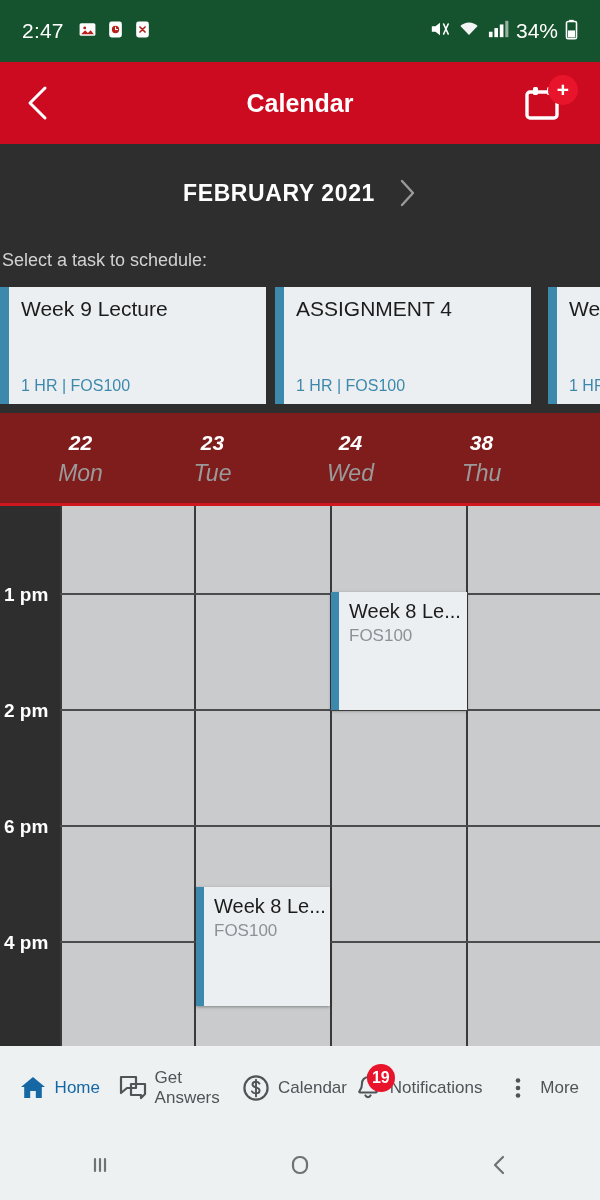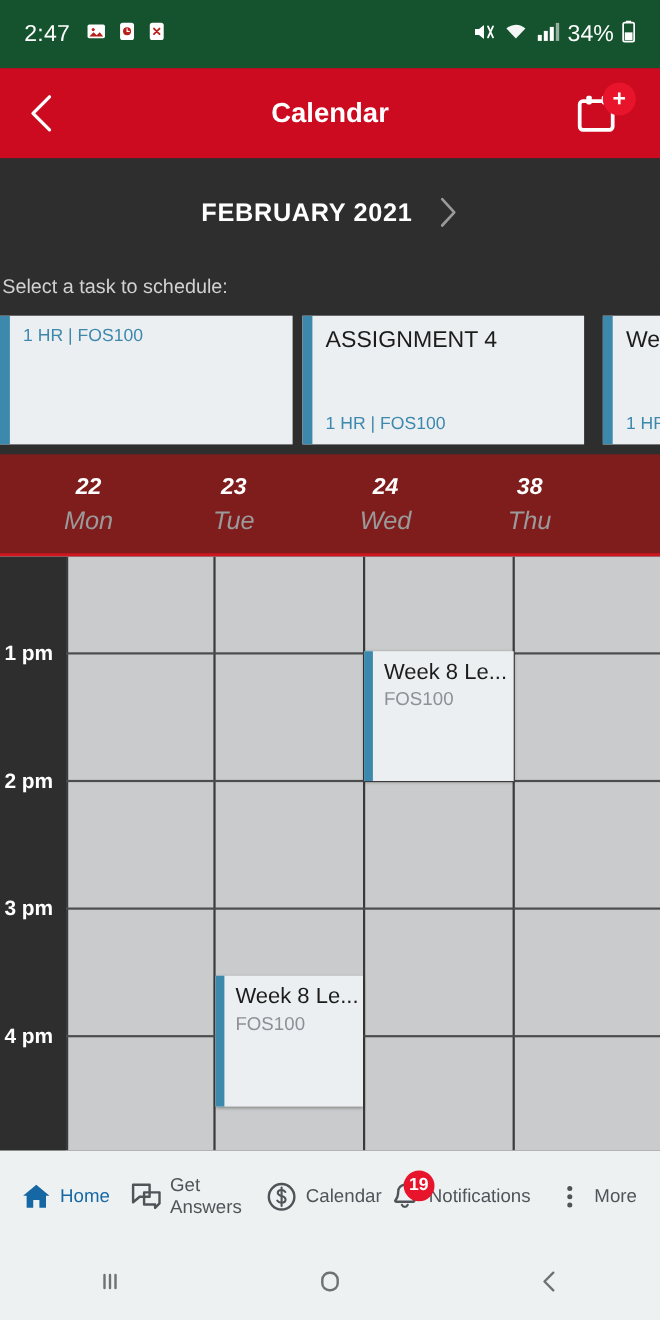--- a/index.html
+++ b/index.html
@@ -231,6 +231,7 @@
       <div class="task-card" style="left: 0px; width: 266px;">
         <div class="task-accent"></div>
         <div class="task-body">
+          <div class="task-title">Week 9 Lecture</div>
           <div class="task-meta">1 HR | FOS100</div>
         </div>
       </div>

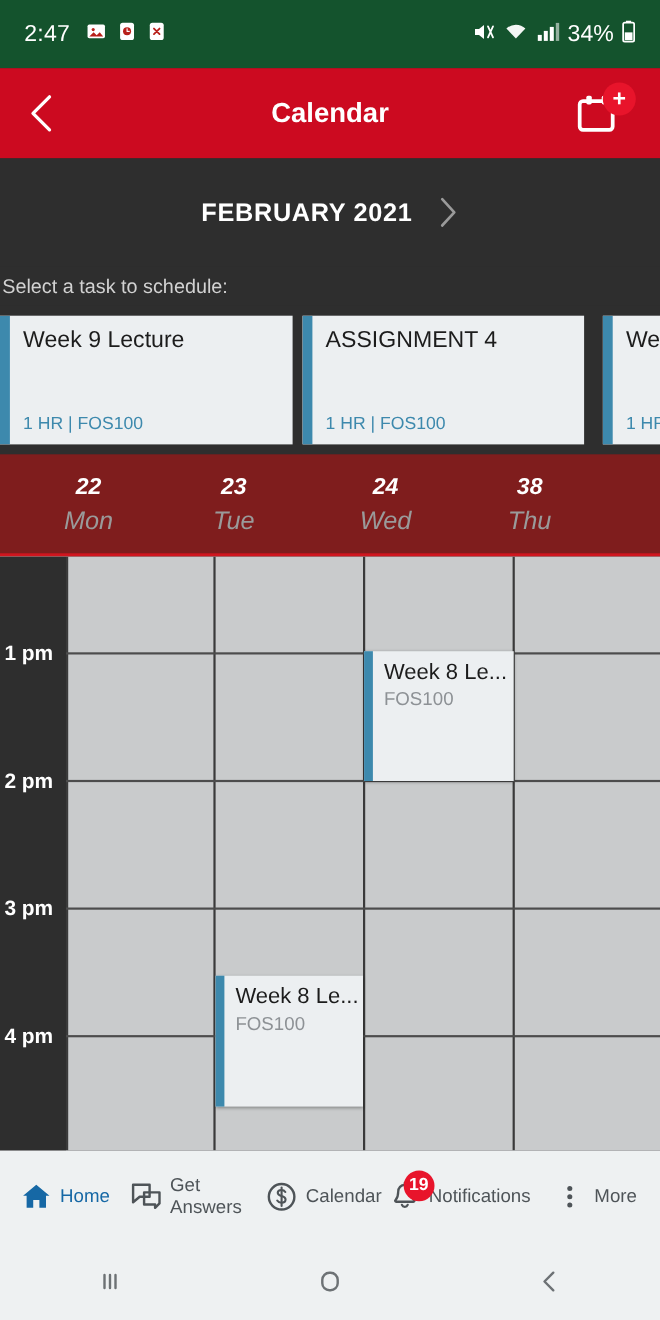--- a/index.html
+++ b/index.html
@@ -275,7 +275,7 @@
     <div class="gutter">
         <div class="hour-label" style="top: 78px;">1 pm</div>
         <div class="hour-label" style="top: 194px;">2 pm</div>
-        <div class="hour-label" style="top: 310px;">3 pm</div>
+        <div class="hour-label" style="top: 310px;">6 pm</div>
         <div class="hour-label" style="top: 426px;">4 pm</div>
       </div>
   <div class="vline" style="left: 60px;"></div>

